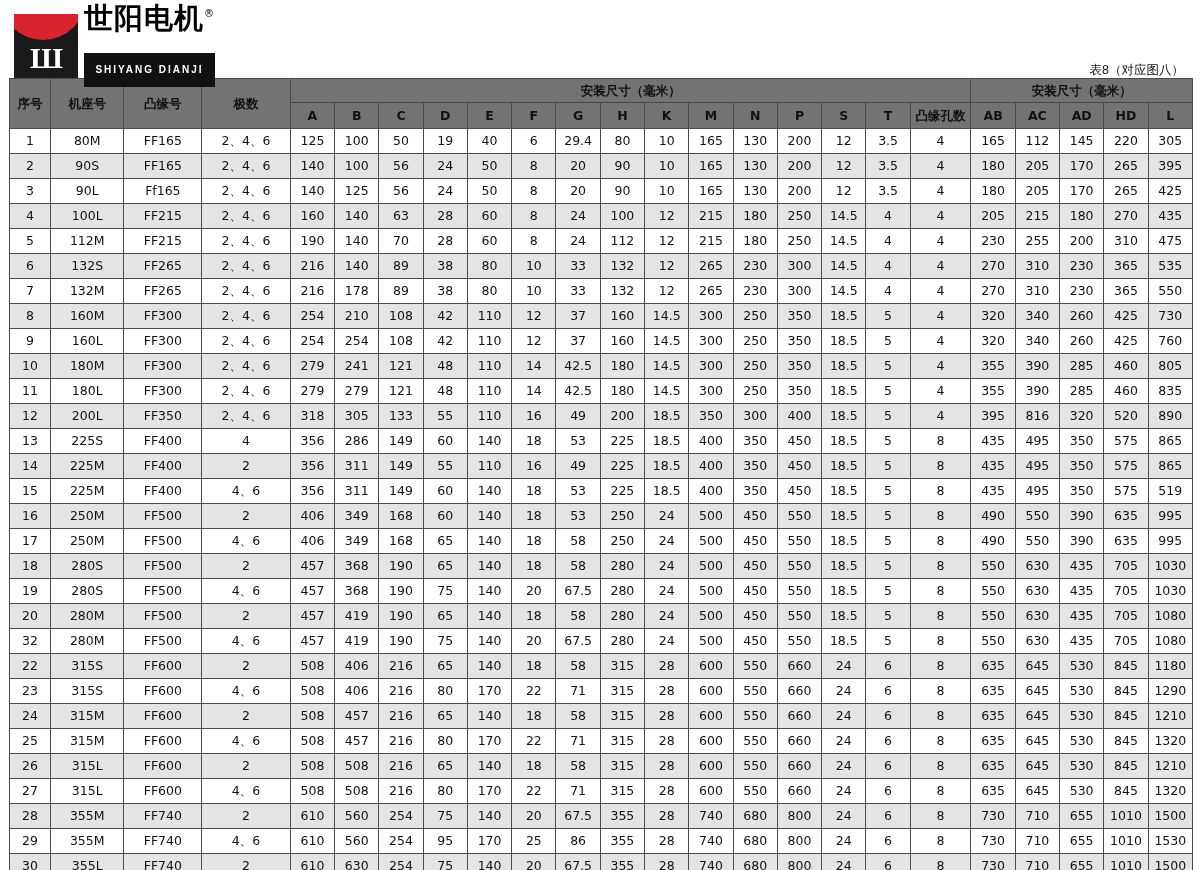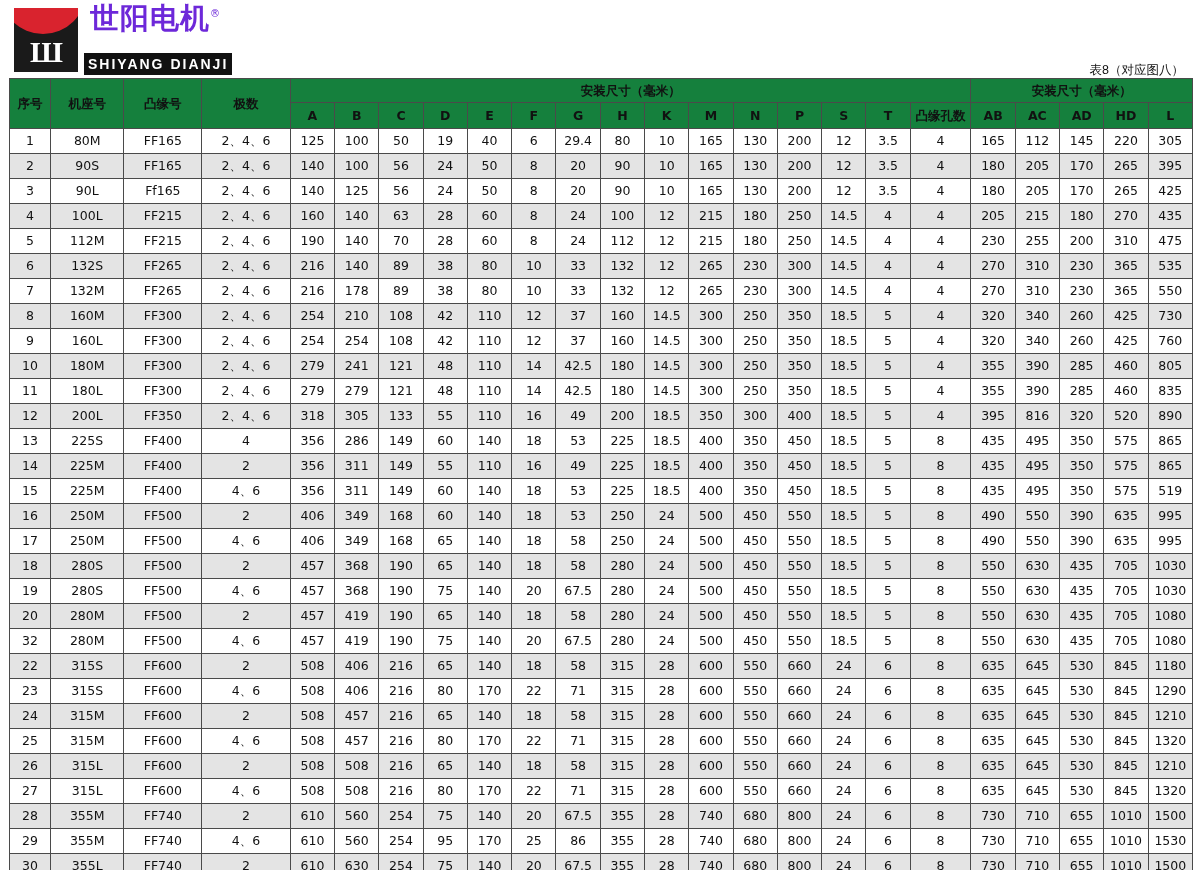--- a/index.html
+++ b/index.html
@@ -80,10 +80,9 @@
   .logo-cn {
     font-size: 29px;
     font-weight: bold;
-    color: #6d28d9;
+    color: #000000;
     letter-spacing: 1px;
     font-family: "DejaVu Sans", sans-serif;
-    margin-left: 6px;
   }
   .logo-reg {
     font-size: 10px;

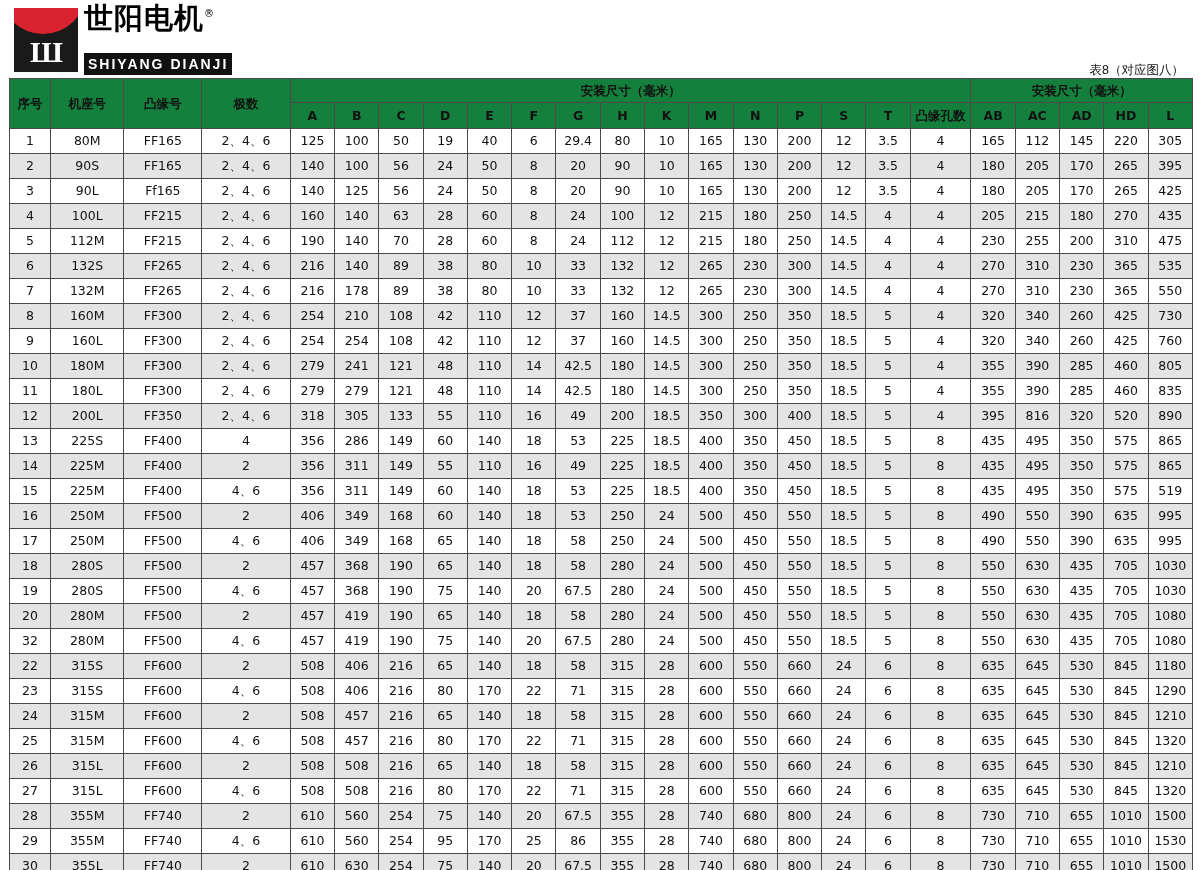--- a/index.html
+++ b/index.html
@@ -93,10 +93,10 @@
     margin-top: 20px;
     background: #111;
     color: #fff;
-    font-size: 14px;
+    font-size: 10px;
     letter-spacing: 2px;
     text-align: center;
-    padding: 4px 4px;
+    padding: 12px 4px;
     font-weight: bold;
   }
   .doc-title {

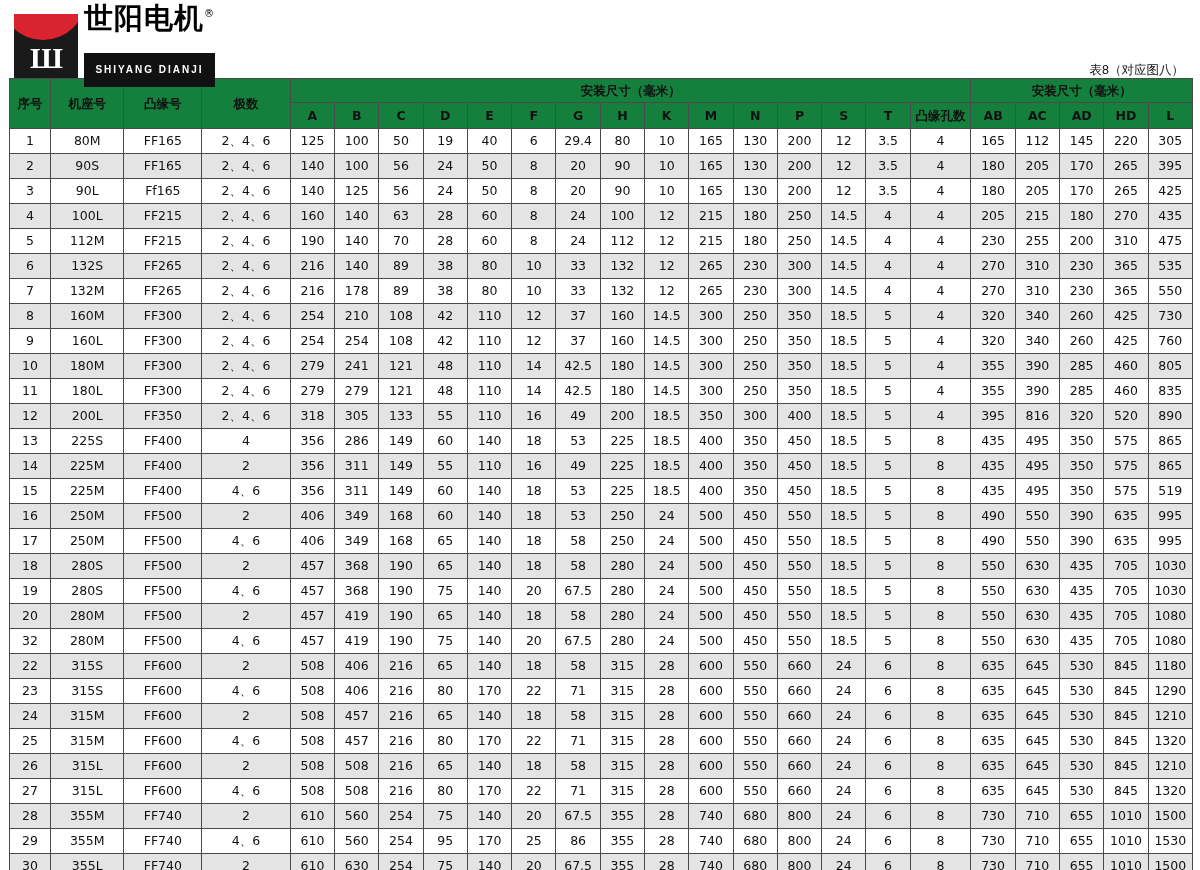--- a/index.html
+++ b/index.html
@@ -137,7 +137,7 @@
     overflow: hidden;
   }
   table.spec thead th {
-    background: #15803d;
+    background: #737373;
     font-weight: bold;
     height: 25px;
     line-height: 25px;

